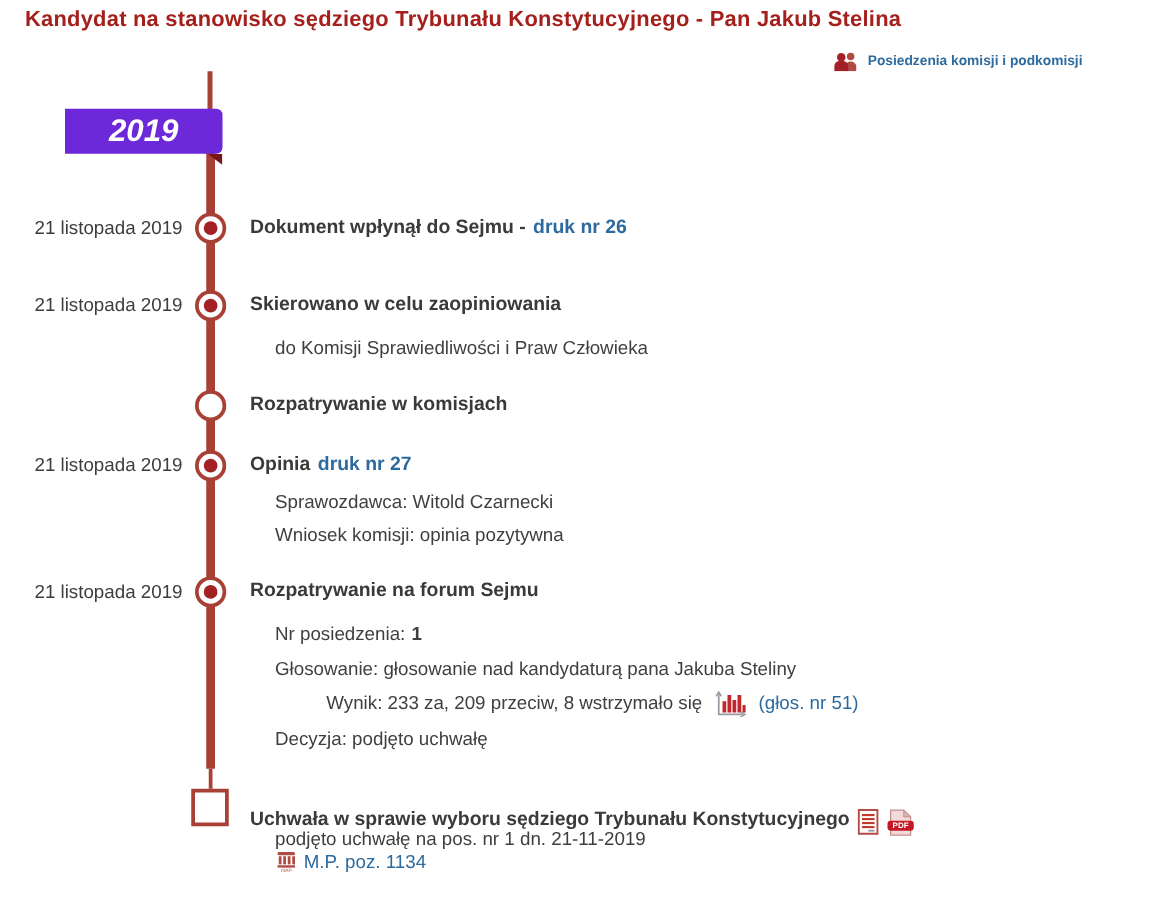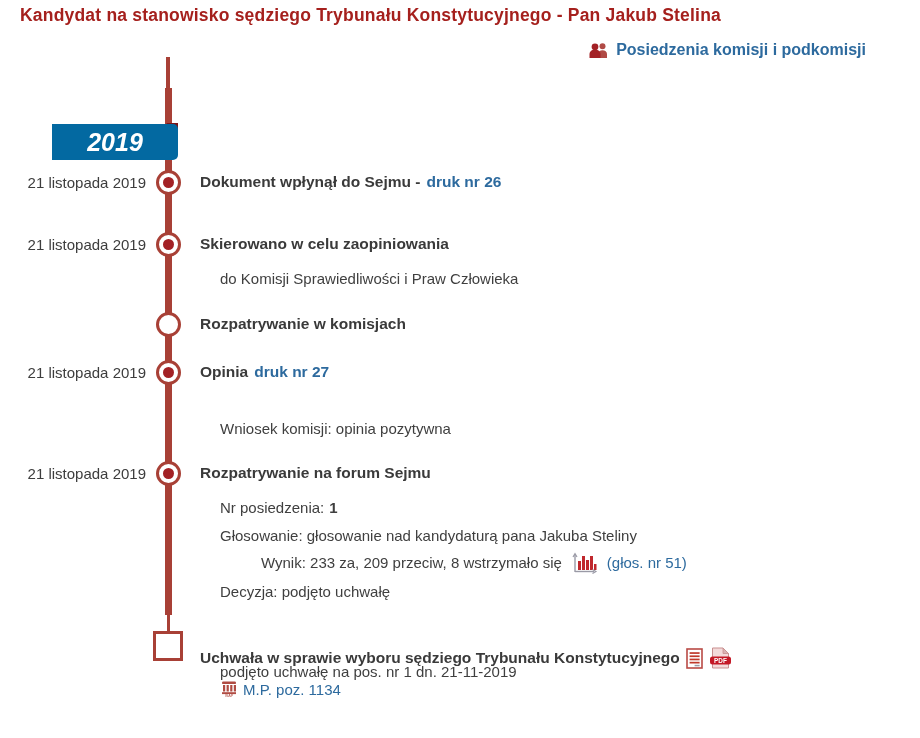--- a/index.html
+++ b/index.html
@@ -14,7 +14,7 @@
   .meetings-link{
     position:absolute;top:41px;right:54px;
     display:flex;align-items:center;gap:6px;
-    font-size:16px;font-weight:bold;color:#2d6a9e;cursor:pointer;text-decoration:none;
+    font-size:11px;font-weight:bold;color:#2d6a9e;cursor:pointer;text-decoration:none;
   }
   
   .tl-line-top{position:absolute;left:166px;top:57px;width:4px;height:31px;background:#a84036;}

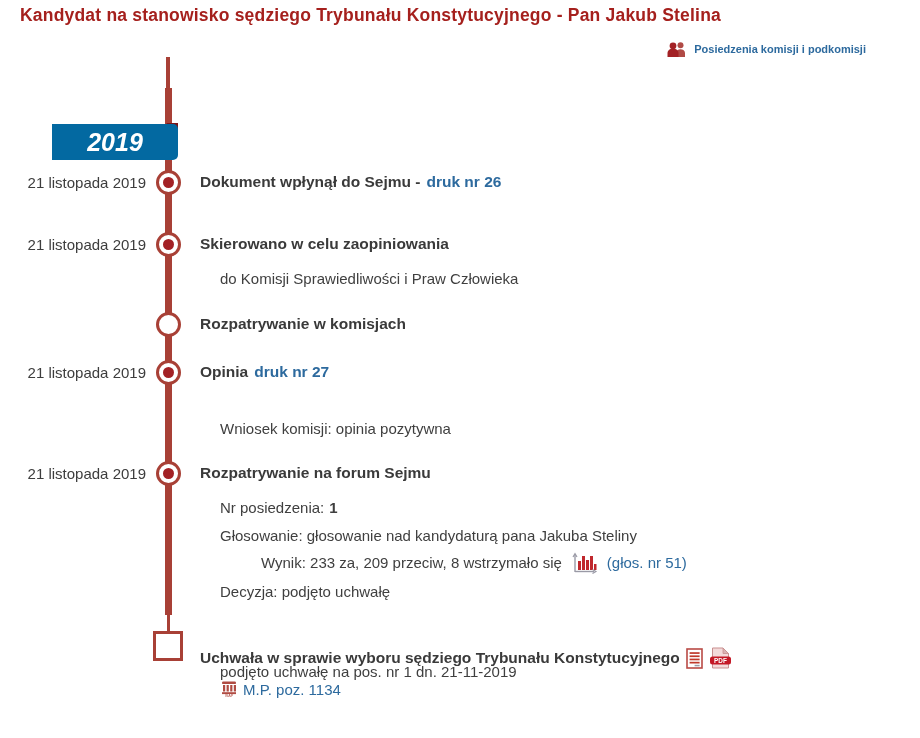--- a/index.html
+++ b/index.html
@@ -22,9 +22,9 @@
   .tl-line-bottom{position:absolute;left:167px;top:615px;width:3px;height:17px;background:#a84036;}
   .year-banner{
     position:absolute;left:52px;top:87px;width:126px;height:36px;z-index:3;
-    background:#0369a1;border-radius:0 5px 5px 0;
+    background:#6d28d9;border-radius:0 5px 5px 0;
     color:#ffffff;font-style:italic;font-weight:bold;font-size:25px;
-    text-align:center;line-height:36px;margin-top:37px;
+    text-align:center;line-height:36px;
   }
   .year-fold{
     position:absolute;left:166px;top:123px;width:12px;height:9px;z-index:2;

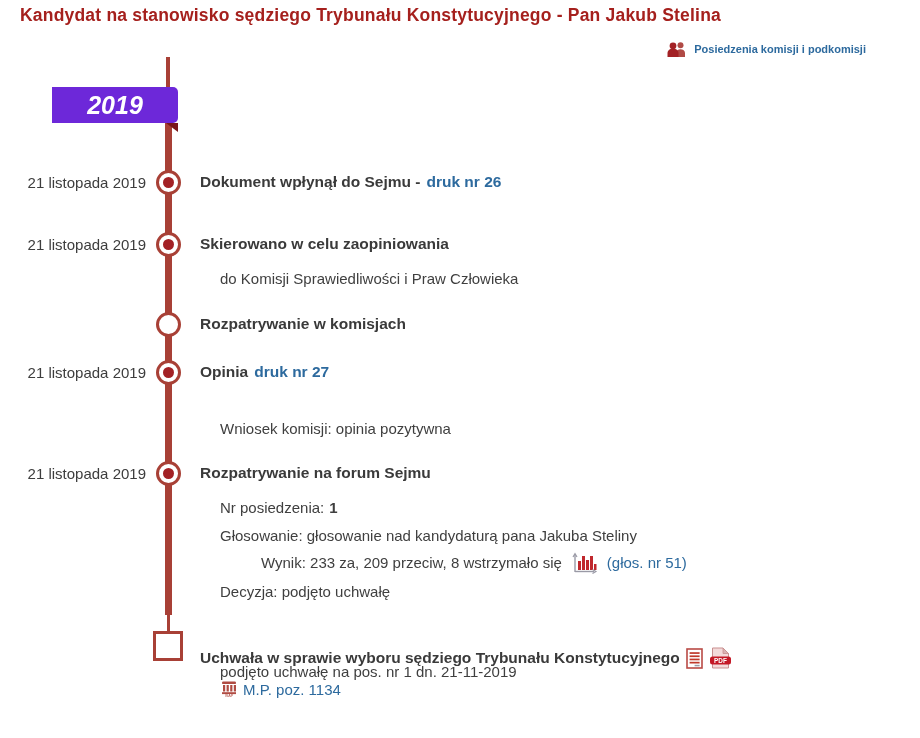--- a/index.html
+++ b/index.html
@@ -45,7 +45,7 @@
   }
   .tl-title{
     position:absolute;left:200px;font-size:15.5px;font-weight:bold;color:#3a3a3a;
-    display:flex;align-items:center;gap:6px;white-space:nowrap;
+    display:flex;align-items:flex-start;gap:6px;white-space:nowrap;
   }
   .tl-sub{
     position:absolute;left:220px;font-size:15px;color:#3f3f3f;

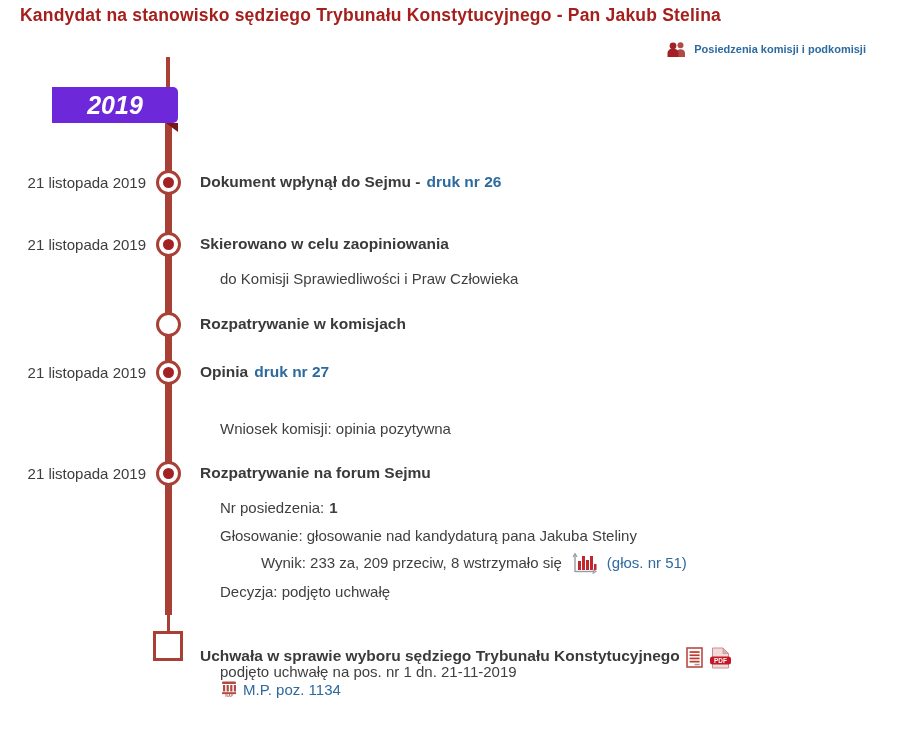--- a/index.html
+++ b/index.html
@@ -119,6 +119,7 @@
     <span>Opinia</span>
     <a class="link">druk nr 27</a>
   </div>
+  <div class="tl-sub" style="top:393px;">Sprawozdawca: Witold Czarnecki</div>
   <div class="tl-sub" style="top:420px;">Wniosek komisji: opinia pozytywna</div>
 
   <div class="tl-title" style="top:464px;">

